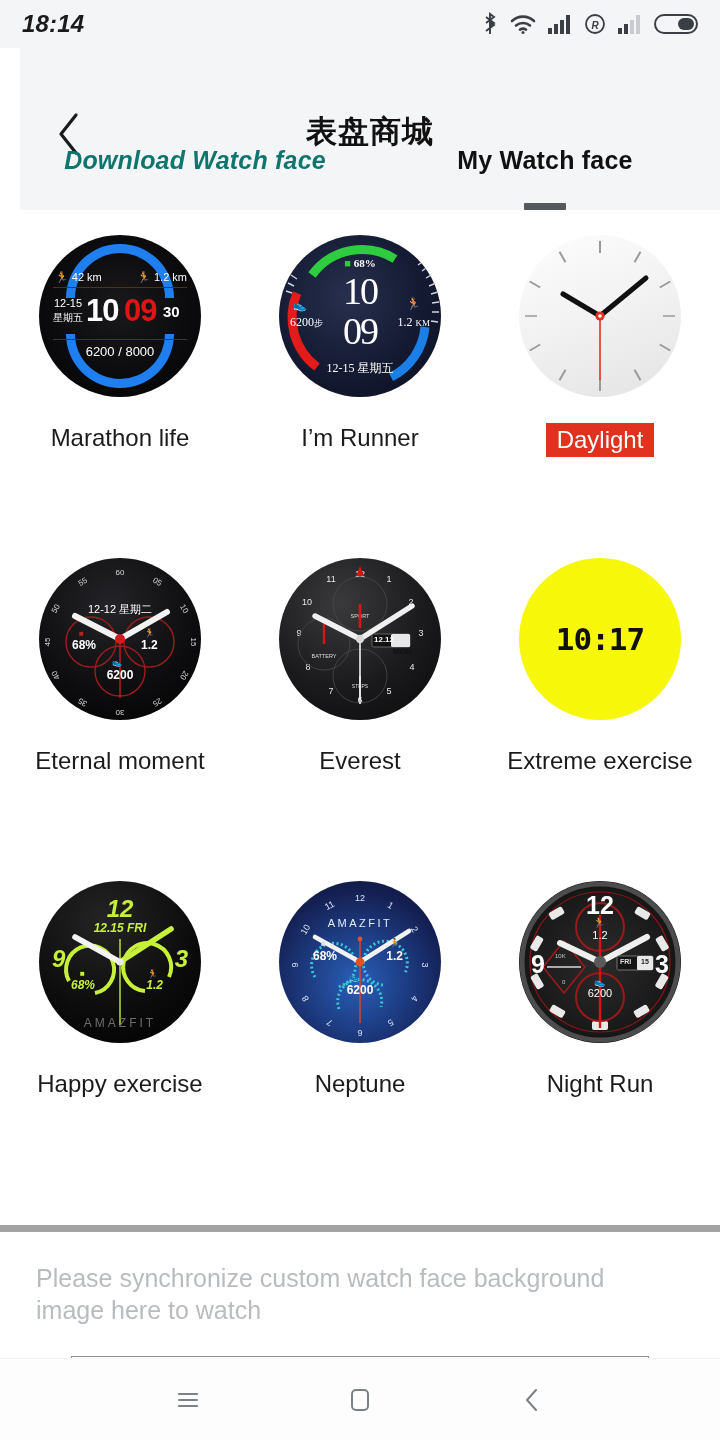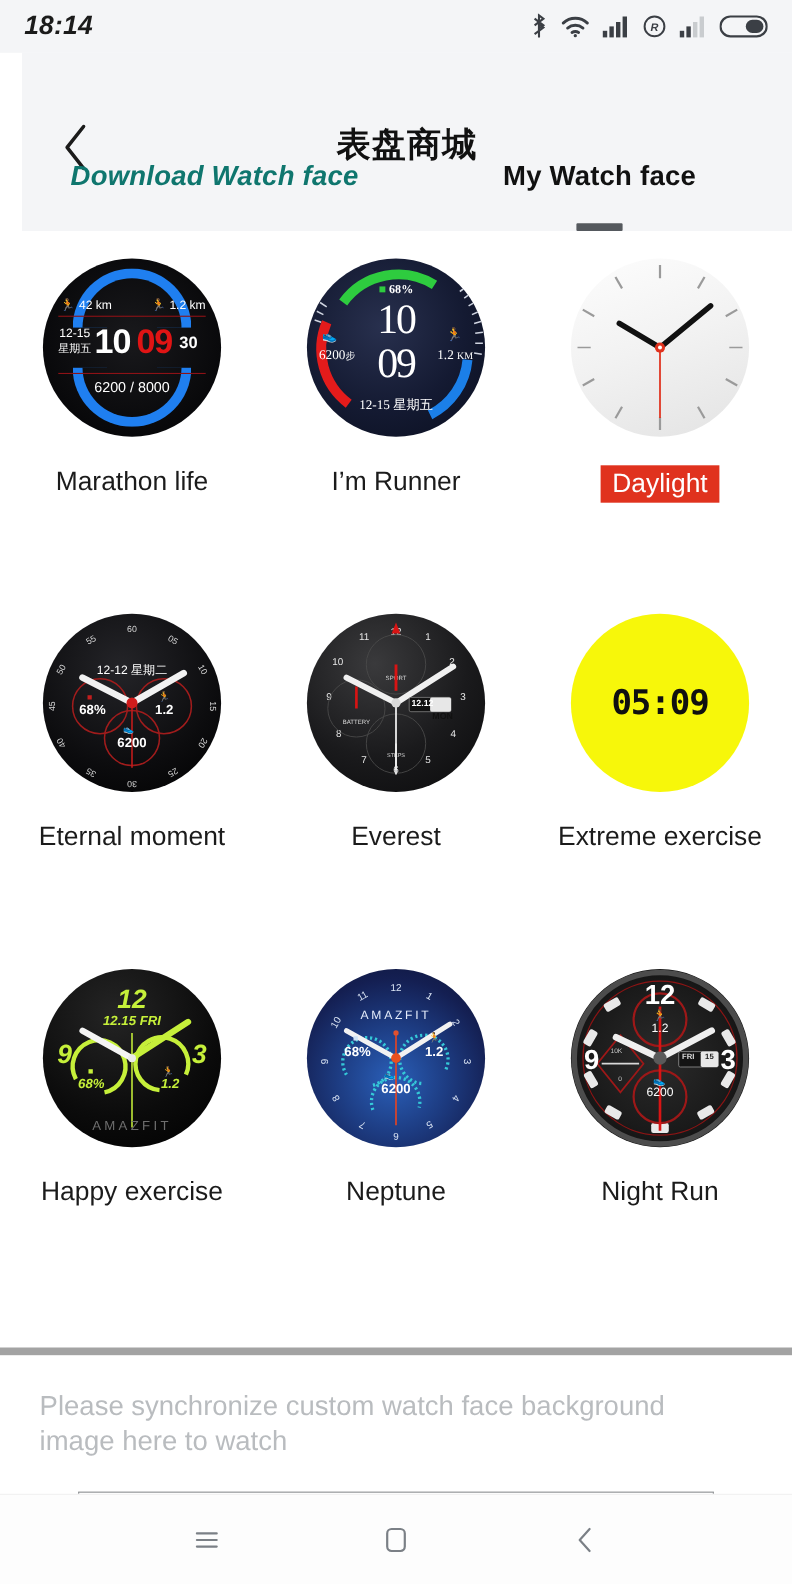--- a/index.html
+++ b/index.html
@@ -384,7 +384,7 @@
 
   <div class="cell">
     <div class="watch w-cool">
-      <span class="cool-time">05:09</span>
+      <span class="cool-time">10:17</span>
     </div>
     <div class="cell-label">Extreme exercise</div>
   </div>

